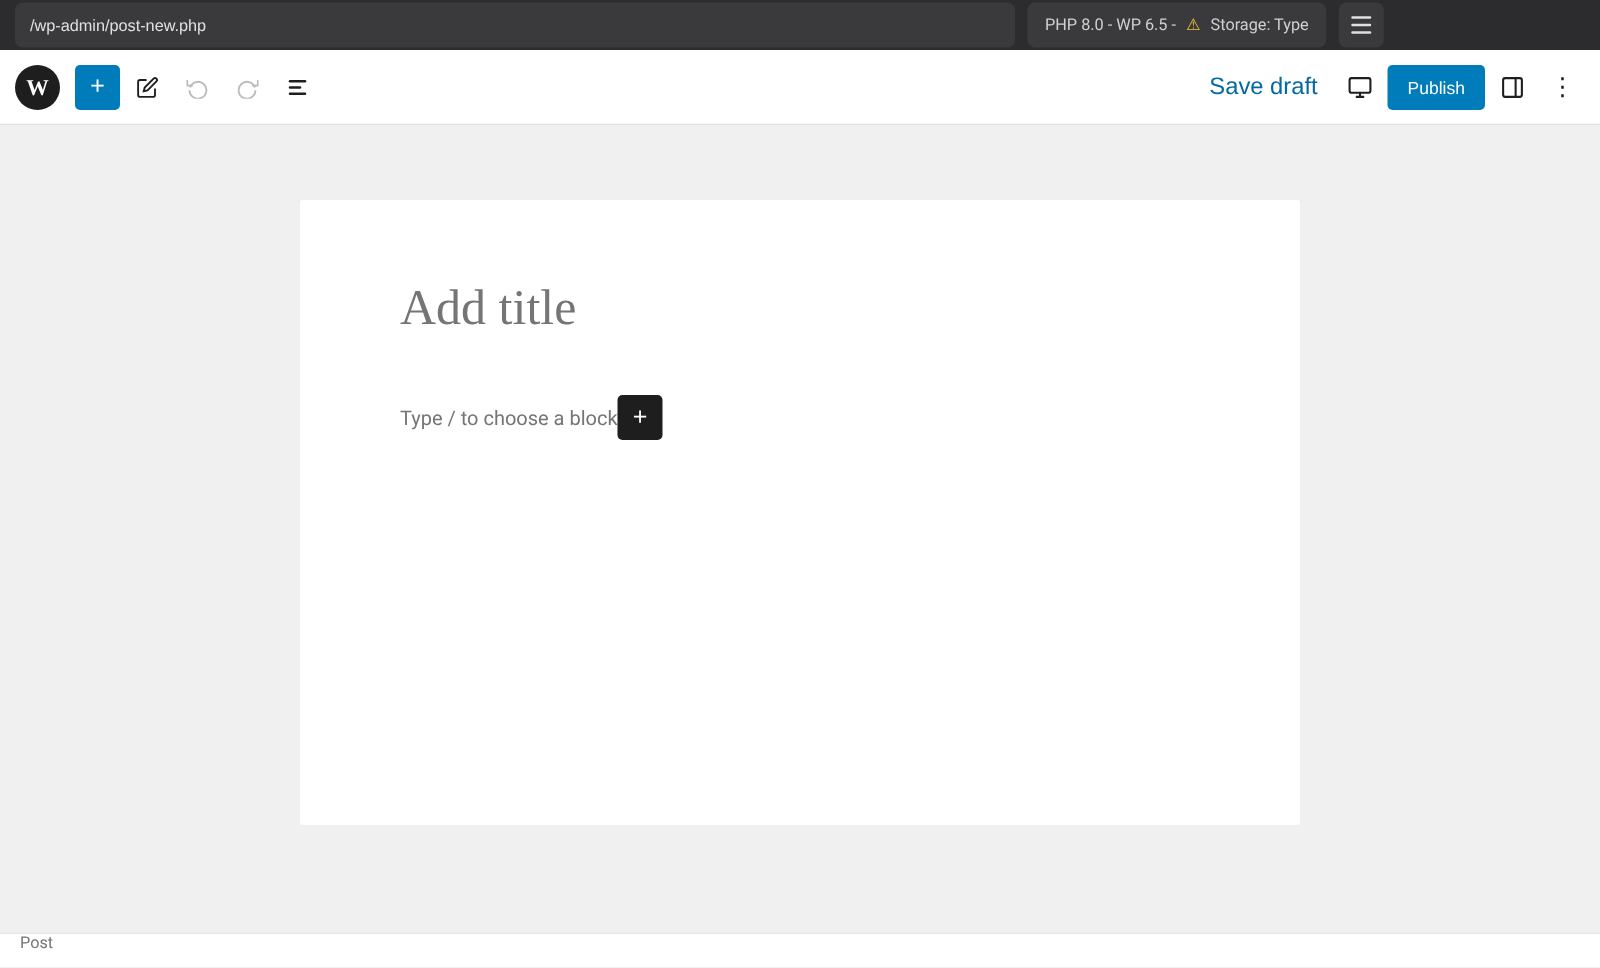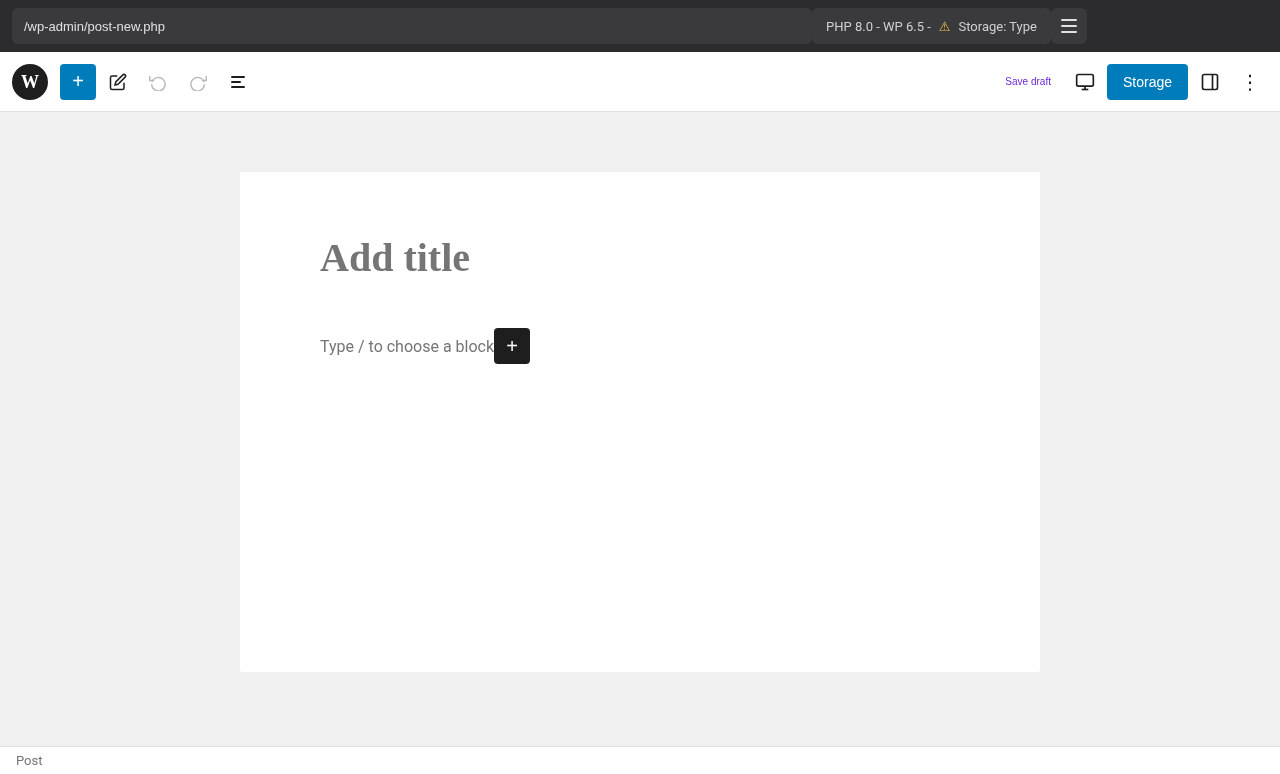--- a/index.html
+++ b/index.html
@@ -11,7 +11,8 @@
       align-items: center;
       background: #2c2c2e;
       padding: 6px 12px;
-      height: 52px;
+      gap: 10px;
+      height: 40px;
       flex-shrink: 0;
     }
     .url-bar {

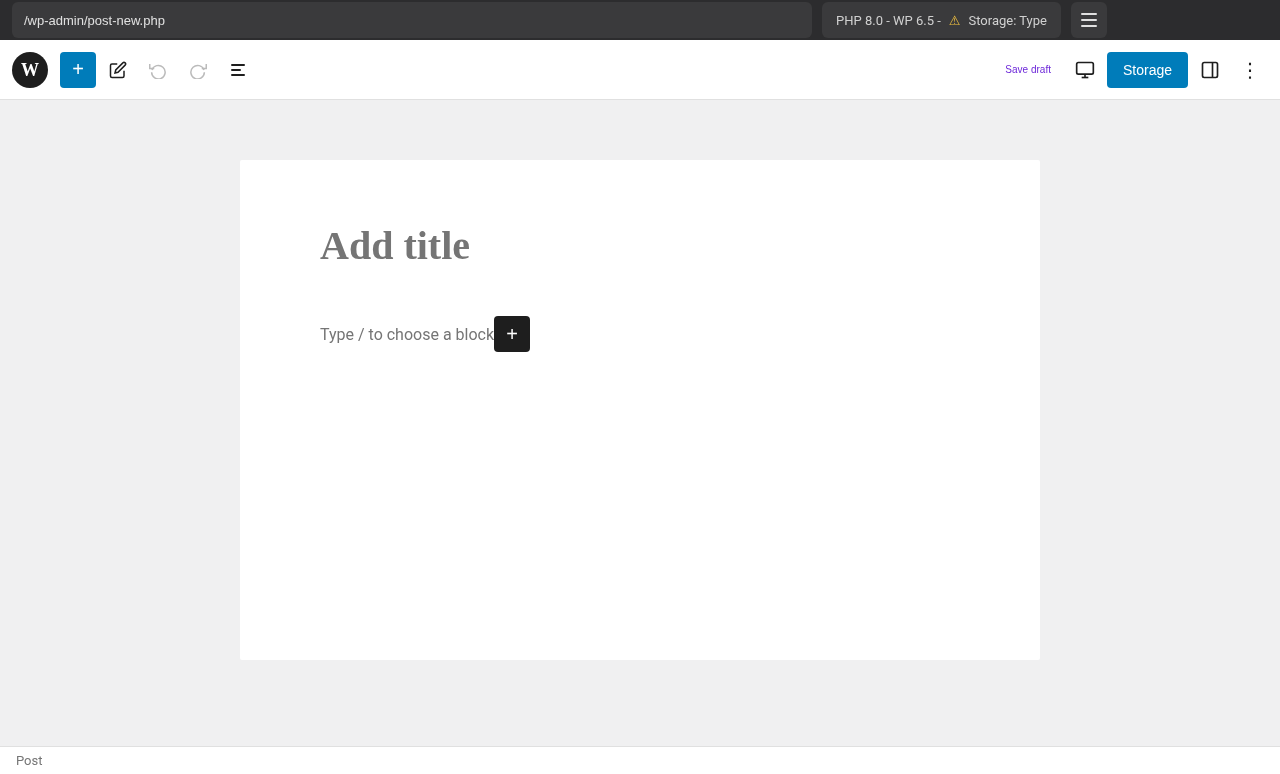--- a/index.html
+++ b/index.html
@@ -117,8 +117,8 @@
     .save-draft-btn {
       background: none;
       border: none;
-      color: #6d28d9;
-      font-size: 10px;
+      color: #0369a1;
+      font-size: 19px;
       padding: 6px 12px;
       cursor: pointer;
       border-radius: 4px;

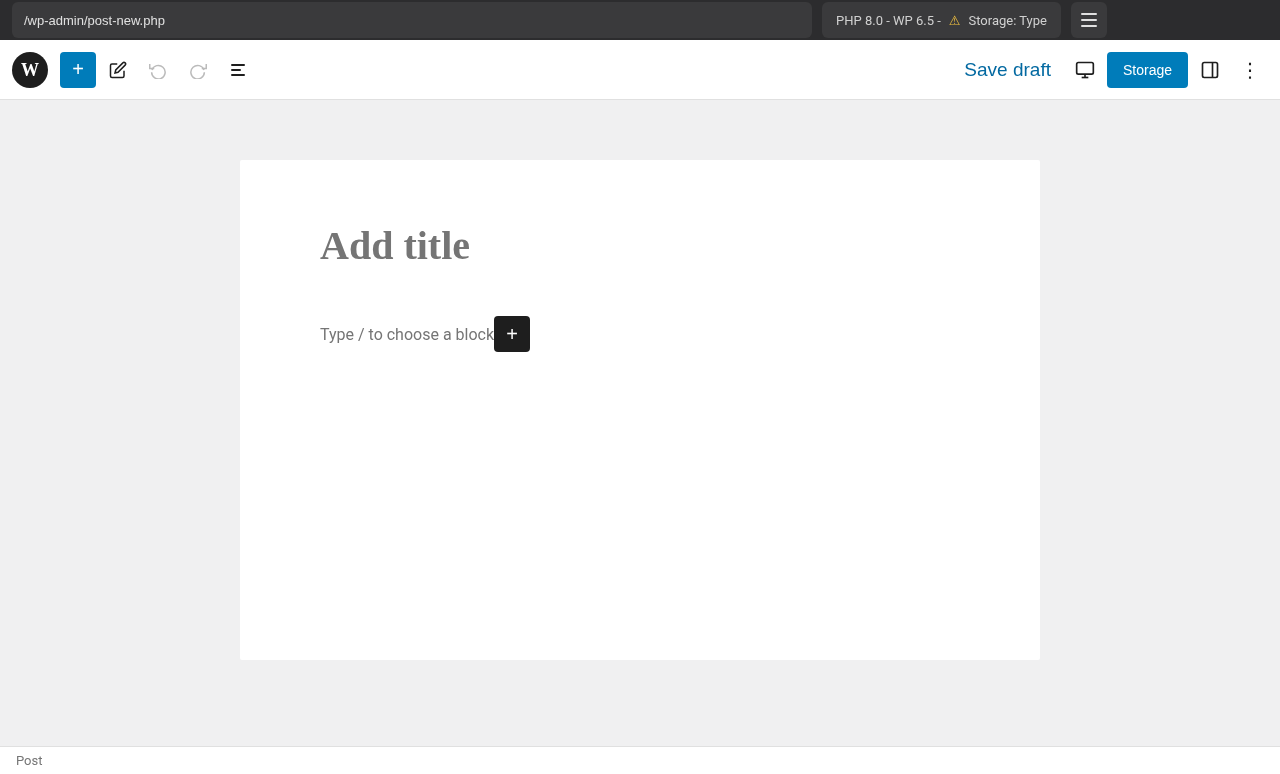--- a/index.html
+++ b/index.html
@@ -329,7 +329,7 @@
     </button>
 
     <button class="publish-btn">
-      <span>Storage</span>
+      <span>Publish</span>
     </button>
 
     <button class="sidebar-toggle-btn">

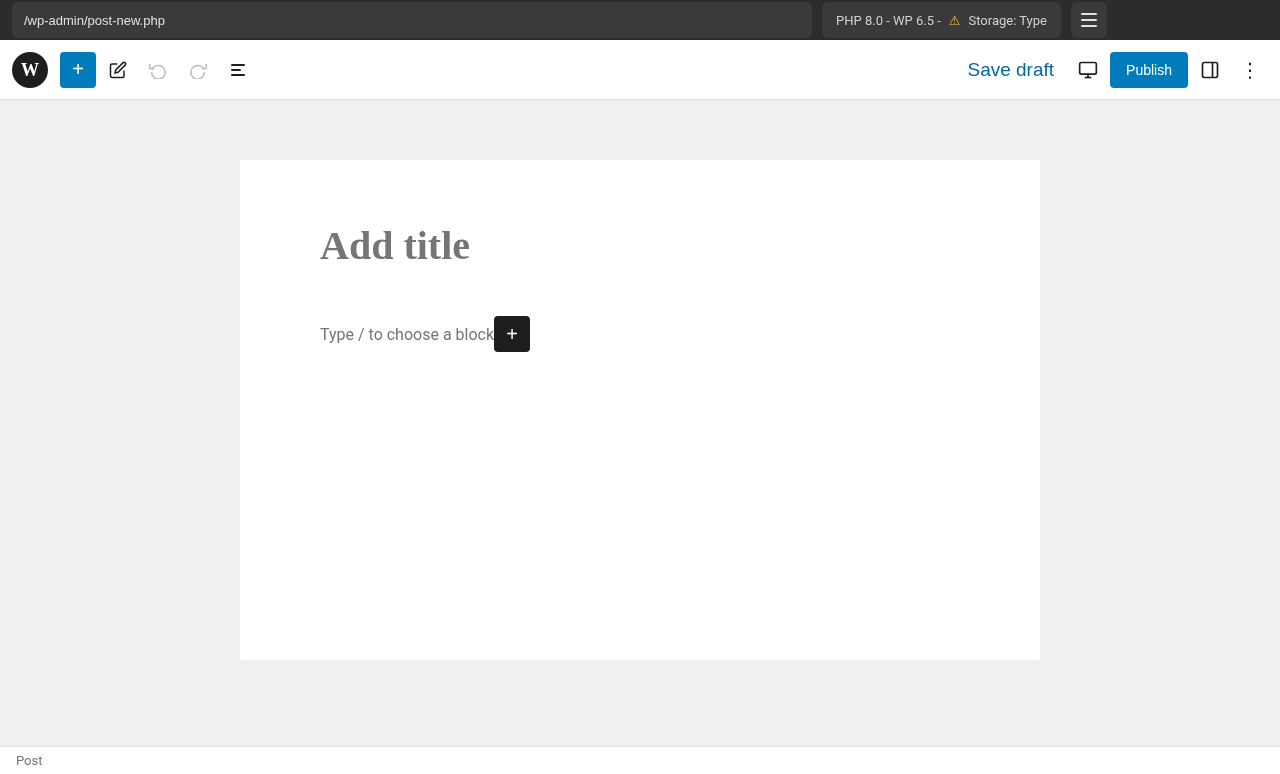--- a/index.html
+++ b/index.html
@@ -194,7 +194,7 @@
       font-family: Georgia, "Times New Roman", serif;
       font-size: 40px;
       color: #757575;
-      font-weight: 700;
+      font-weight: 400;
       outline: none;
       border: none;
       width: 100%;

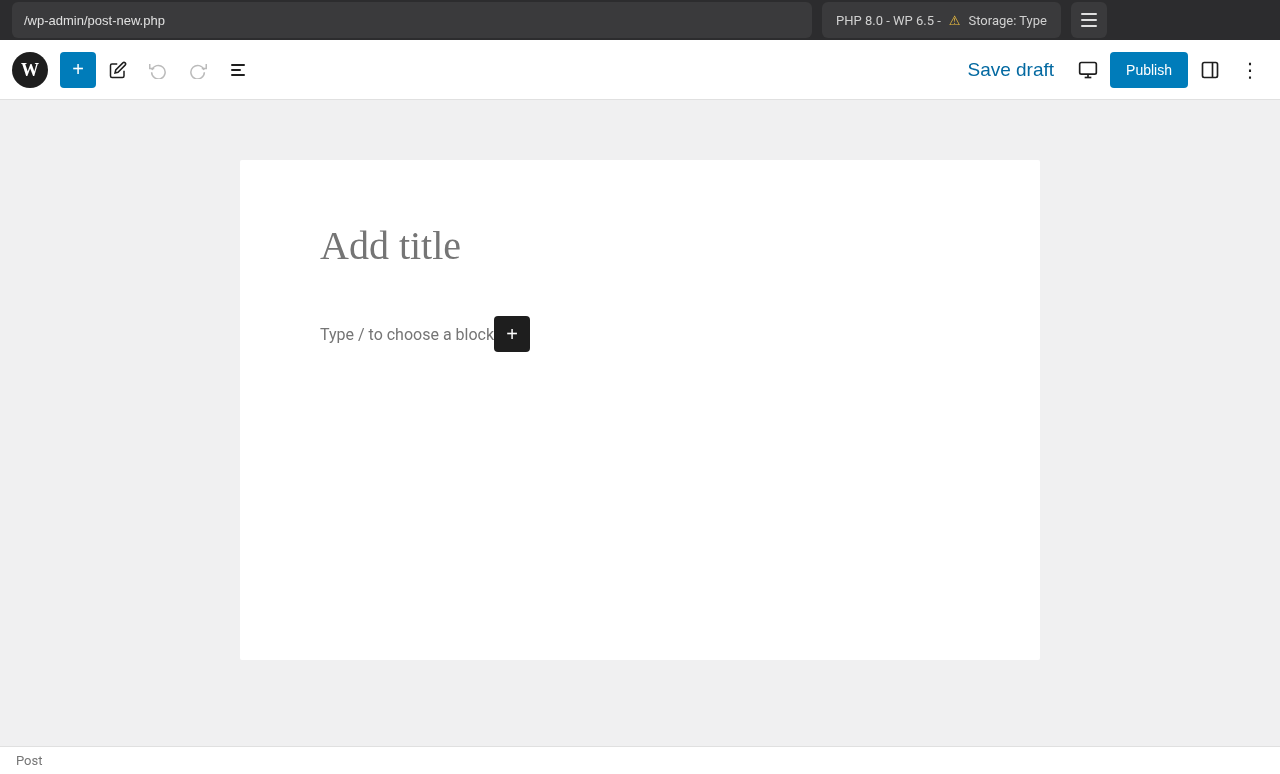--- a/index.html
+++ b/index.html
@@ -231,7 +231,7 @@
       border-top: 1px solid #e0e0e0;
       height: 28px;
       display: flex;
-      align-items: center;
+      align-items: flex-start;
       padding: 0 16px;
       font-size: 13px;
       color: #757575;

